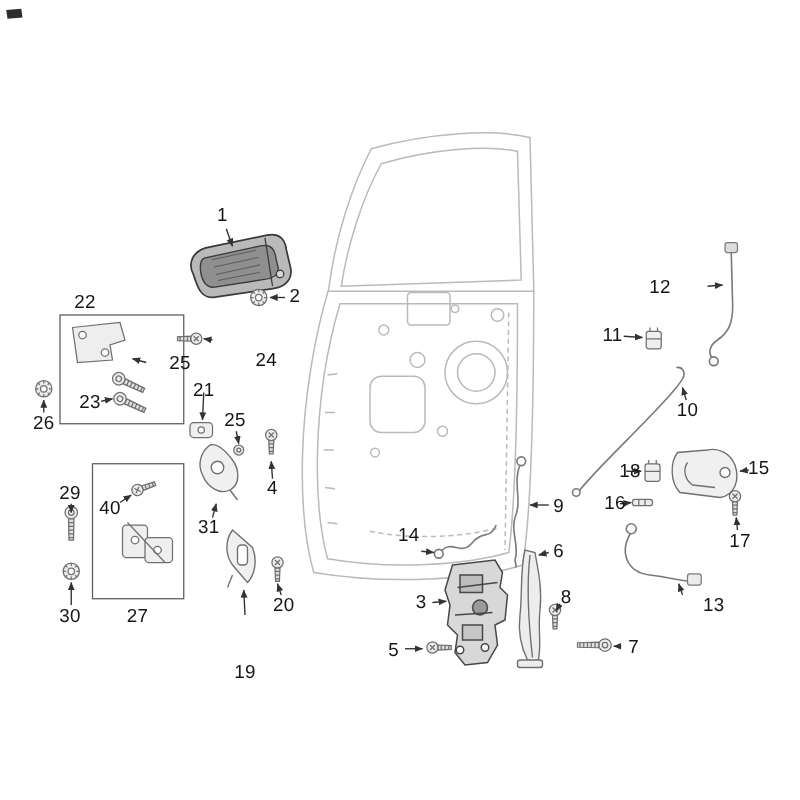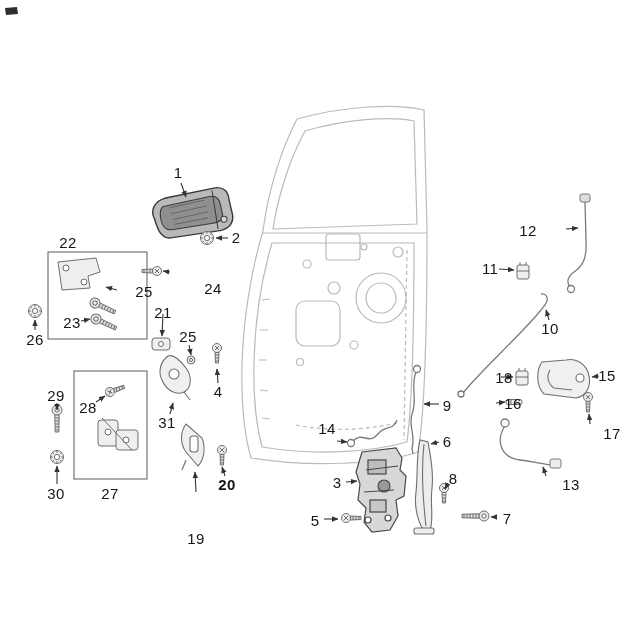--- a/index.html
+++ b/index.html
@@ -253,7 +253,7 @@
       <div class="callout" style="left: 144px; top: 291px;">25</div>
       <div class="callout" style="left: 35px; top: 339px; text-align: right;">26</div>
       <div class="callout" style="left: 110px; top: 493px;">27</div>
-      <div class="callout" style="left: 88px; top: 407px;">28</div>
+      <div class="callout" style="left: 88px; top: 407px;">40</div>
       <div class="callout" style="left: 56px; top: 395px;">29</div>
       <div class="callout" style="left: 56px; top: 493px;">30</div>
       <div class="callout" style="left: 167px; top: 422px;">31</div>

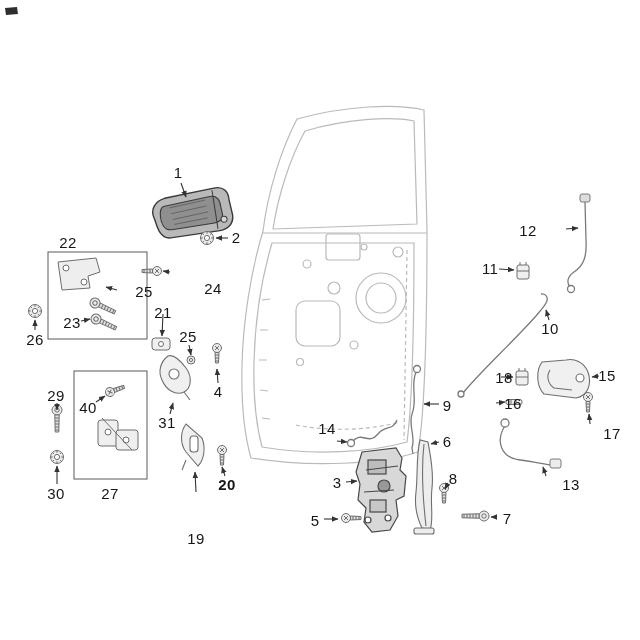--- a/index.html
+++ b/index.html
@@ -241,7 +241,7 @@
       <div class="callout" style="left: 547px; top: 484px; margin-left: 24px;">13</div>
       <div class="callout" style="left: 327px; top: 428px;">14</div>
       <div class="callout" style="left: 607px; top: 375px; text-align: center;">15</div>
-      <div class="callout" style="left: 513px; top: 403px;">16</div>
+      <div class="callout" style="left: 492px; top: 403px;">16</div>
       <div class="callout" style="left: 592px; top: 433px; margin-left: 20px;">17</div>
       <div class="callout" style="left: 504px; top: 377px;">18</div>
       <div class="callout" style="left: 196px; top: 501px; margin-top: 37px;">19</div>

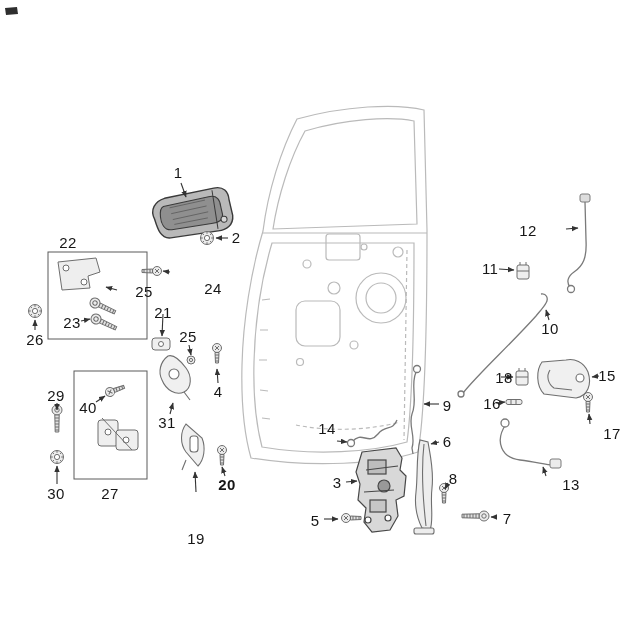--- a/index.html
+++ b/index.html
@@ -242,7 +242,7 @@
       <div class="callout" style="left: 327px; top: 428px;">14</div>
       <div class="callout" style="left: 607px; top: 375px; text-align: center;">15</div>
       <div class="callout" style="left: 492px; top: 403px;">16</div>
-      <div class="callout" style="left: 592px; top: 433px; margin-left: 20px;">17</div>
+      <div class="callout" style="left: 592px; top: 433px;">17</div>
       <div class="callout" style="left: 504px; top: 377px;">18</div>
       <div class="callout" style="left: 196px; top: 501px; margin-top: 37px;">19</div>
       <div class="callout" style="left: 227px; top: 484px; font-weight: bold;">20</div>

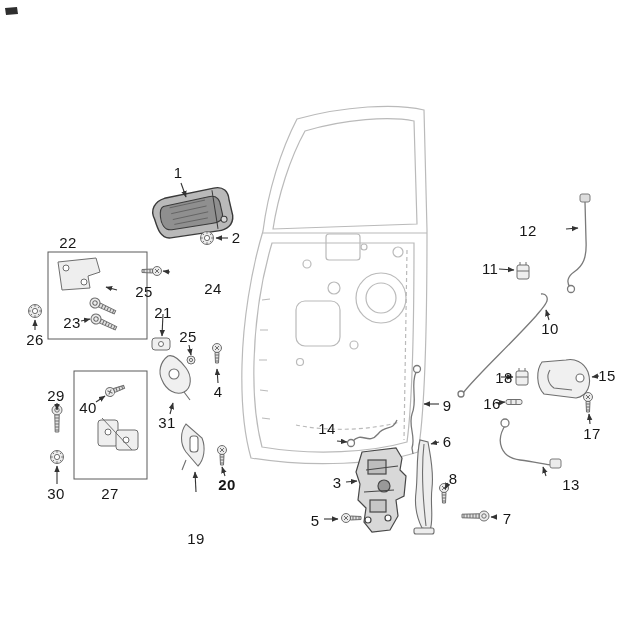--- a/index.html
+++ b/index.html
@@ -245,7 +245,7 @@
       <div class="callout" style="left: 592px; top: 433px;">17</div>
       <div class="callout" style="left: 504px; top: 377px;">18</div>
       <div class="callout" style="left: 196px; top: 501px; margin-top: 37px;">19</div>
-      <div class="callout" style="left: 227px; top: 484px; font-weight: bold;">20</div>
+      <div class="callout" style="left: 227px; top: 484px;">20</div>
       <div class="callout" style="left: 163px; top: 312px;">21</div>
       <div class="callout" style="left: 68px; top: 242px;">22</div>
       <div class="callout" style="left: 72px; top: 322px;">23</div>

